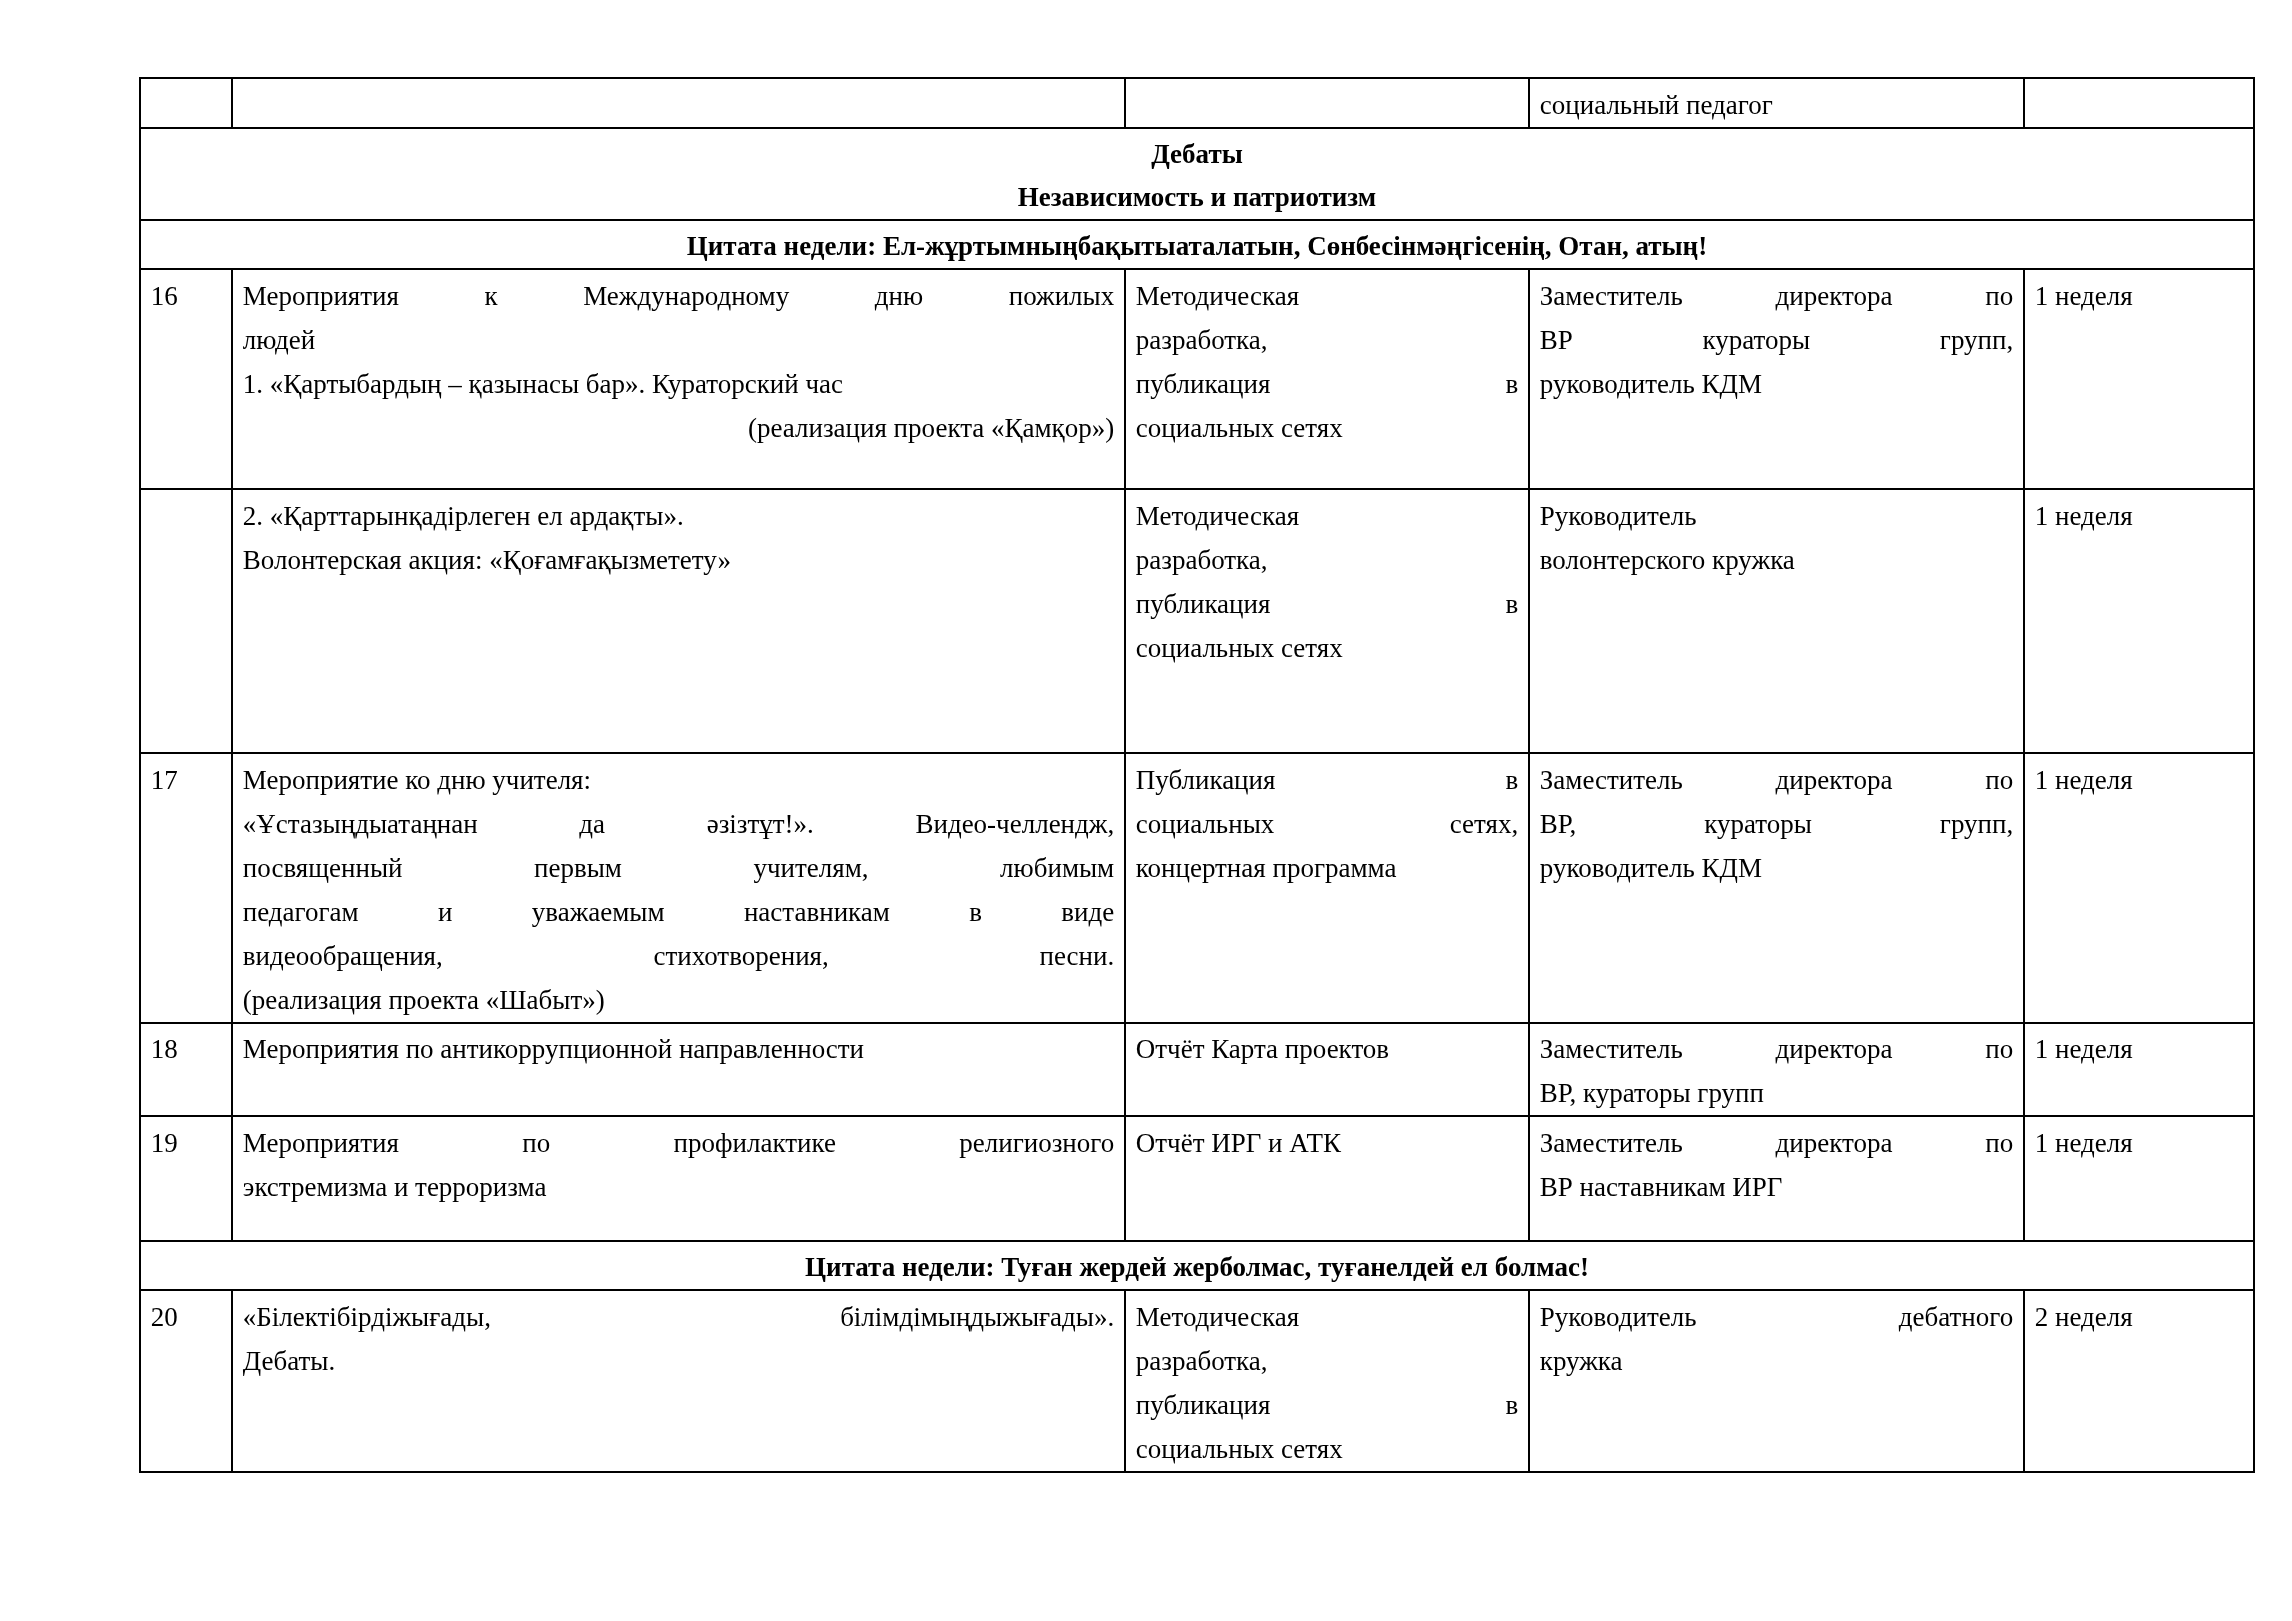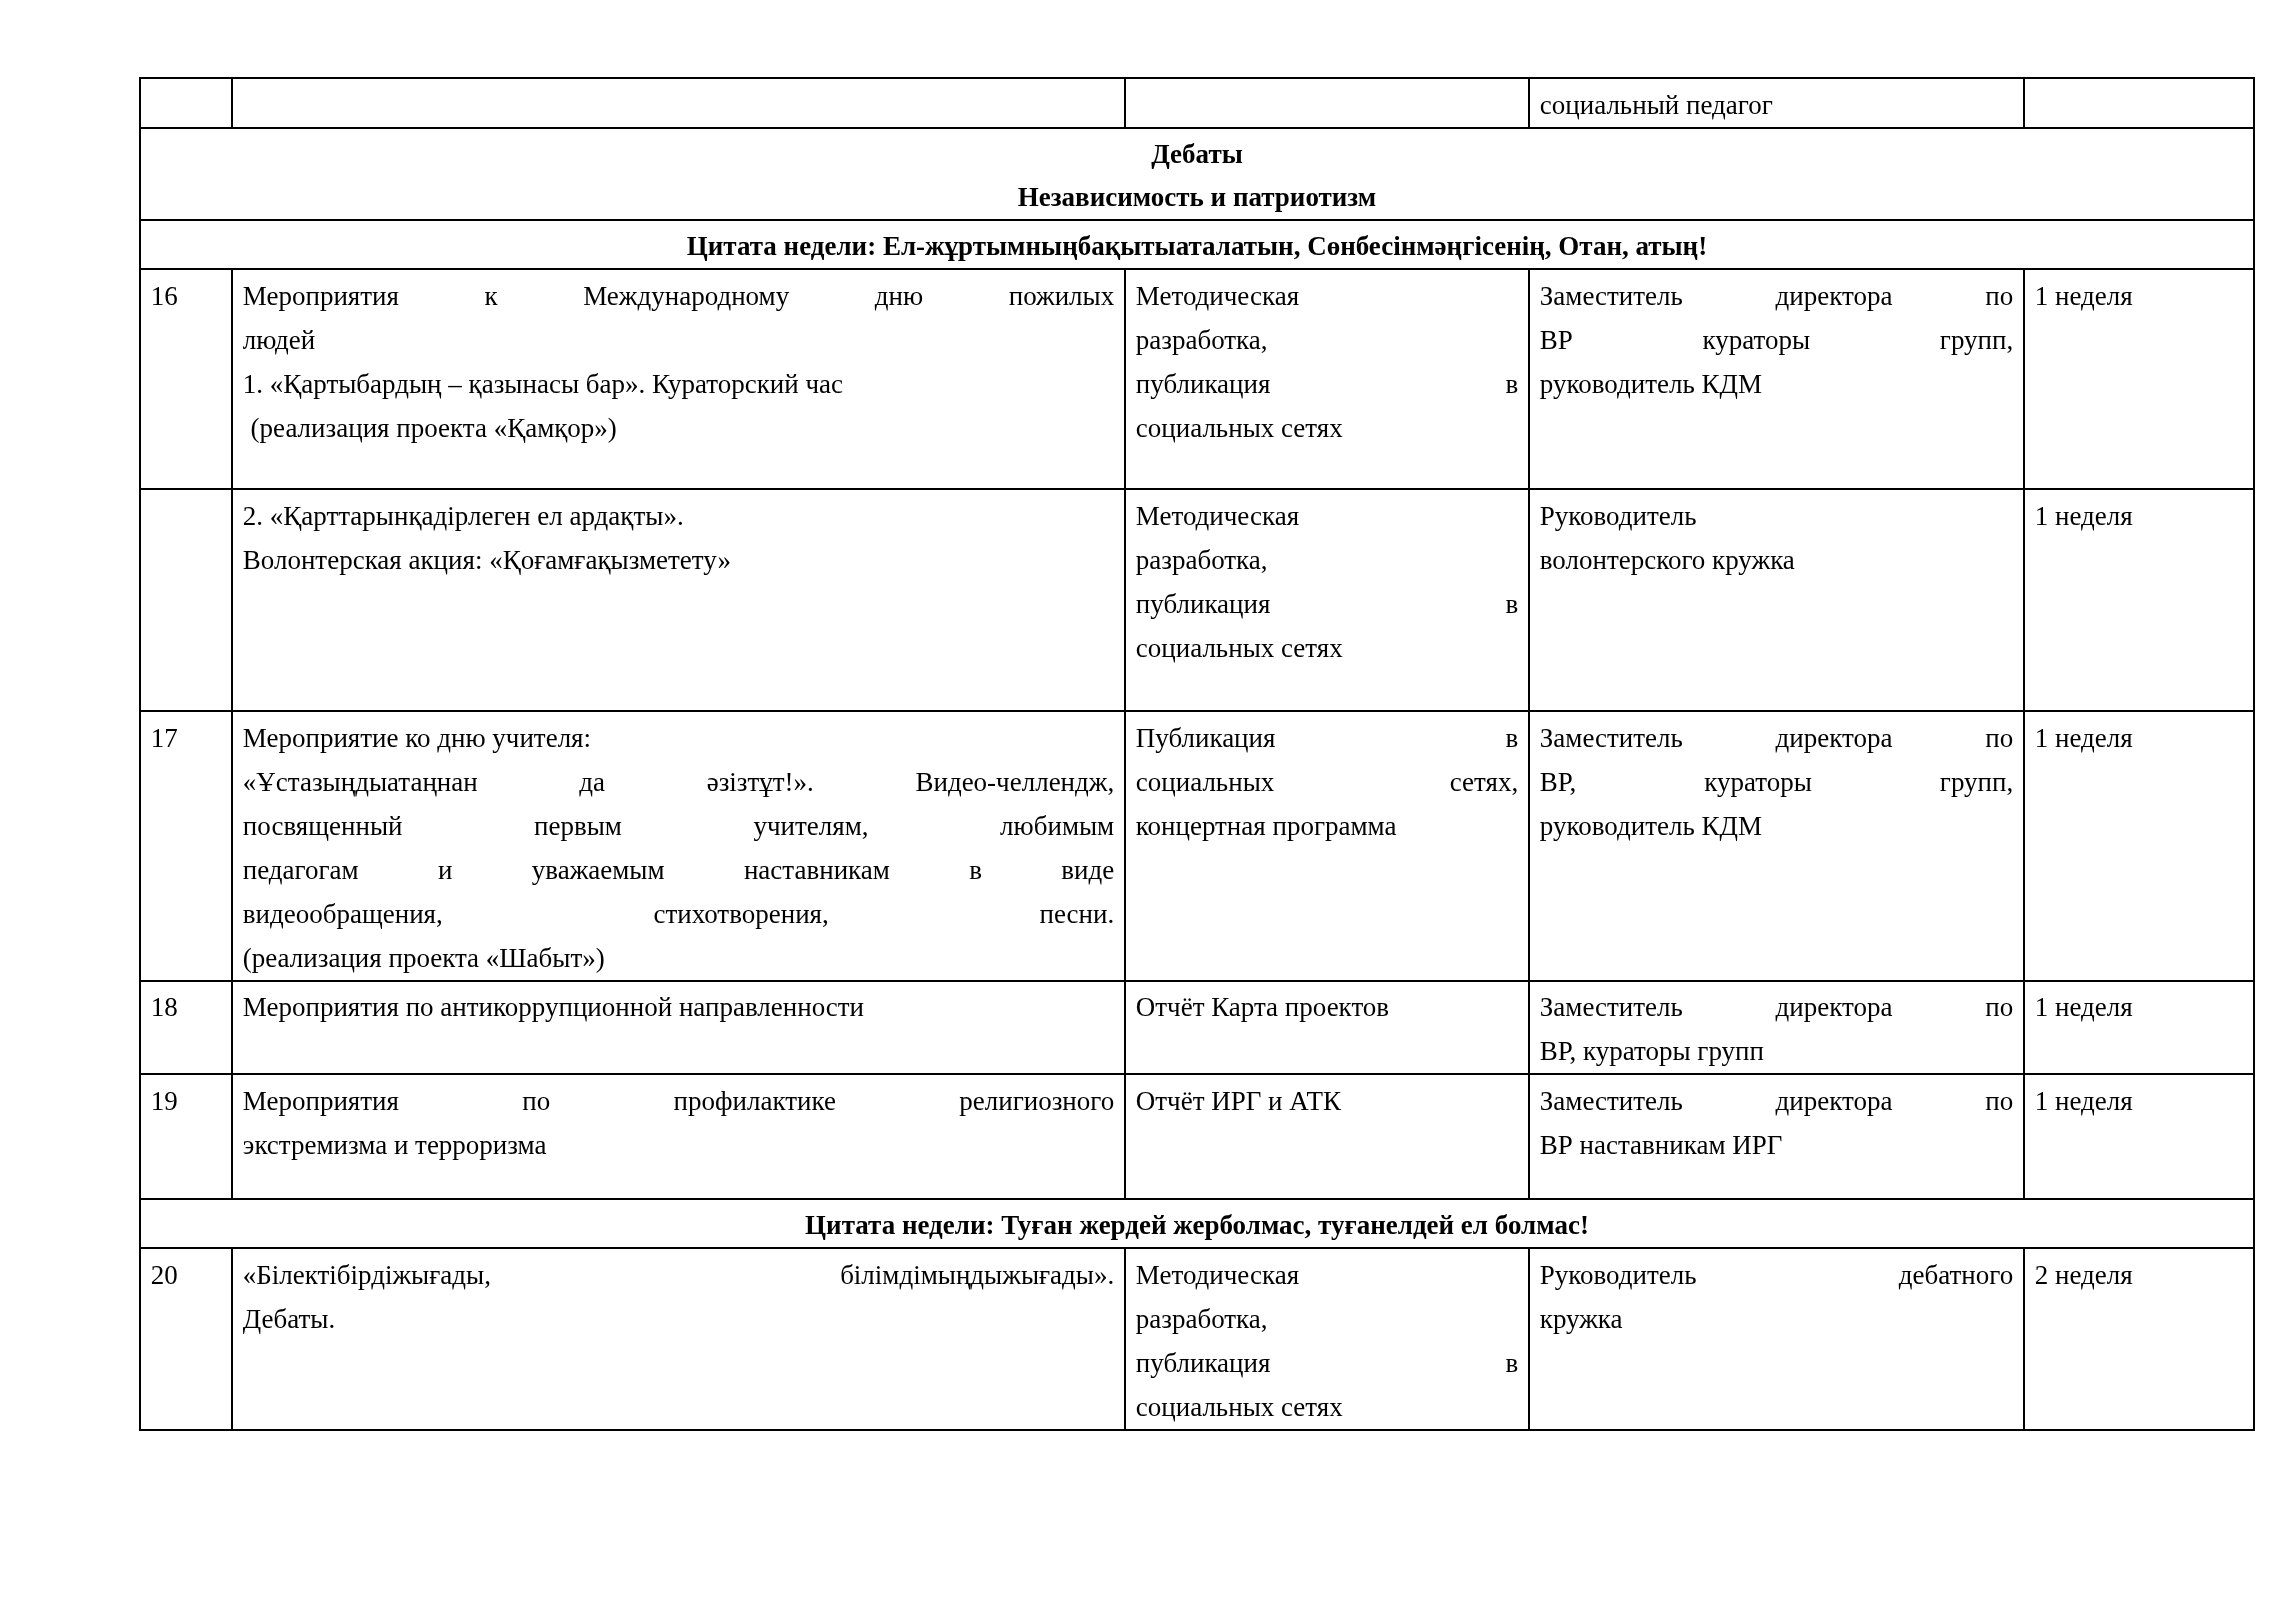--- a/index.html
+++ b/index.html
@@ -30,7 +30,7 @@
   .bold { font-weight: bold; }
   .heading-cell { padding: 0 9.8px; line-height: 43px; }
   .line { display: block; }
-  .indent1 { padding-left: 7.8px; }
+  .indent1 { padding-left: 7.8px; text-align: right; }
   tr.r-top   { height: 45px; }
   tr.r-month { height: 90px; }
   tr.r-quote { height: 45px; }

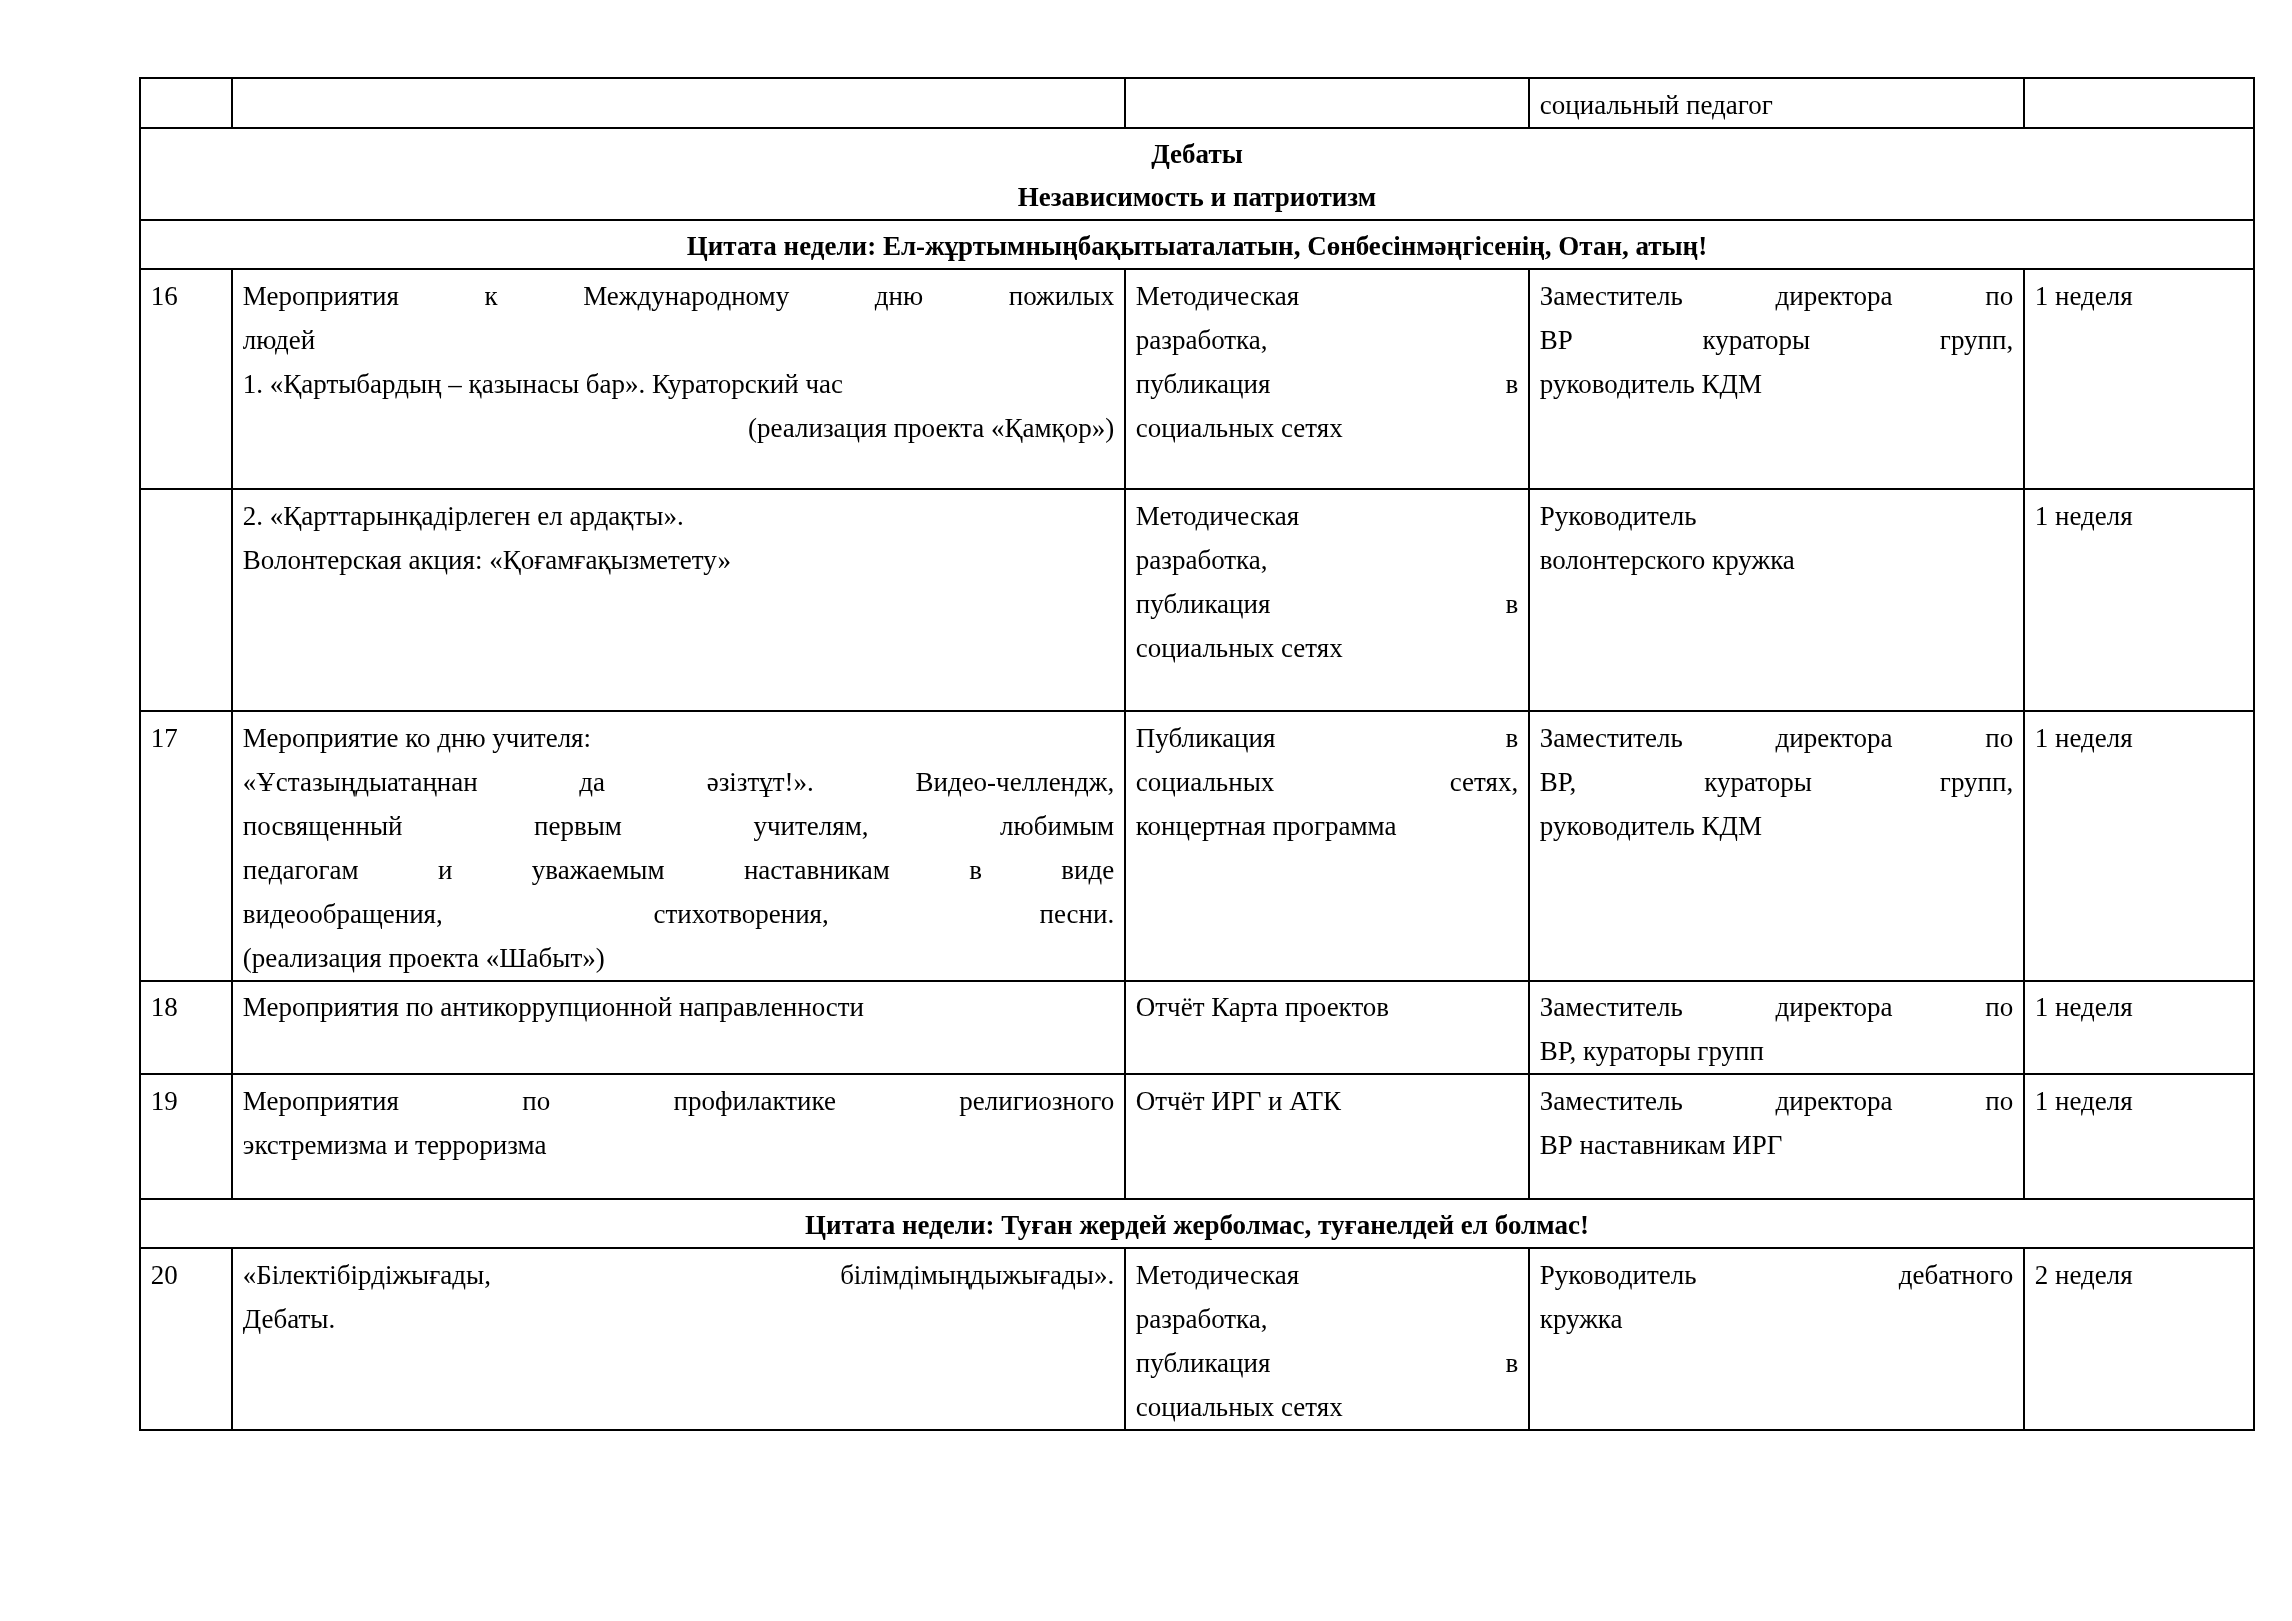--- a/index.html
+++ b/index.html
@@ -35,7 +35,7 @@
   tr.r-month { height: 90px; }
   tr.r-quote { height: 45px; }
   tr.r-16a   { height: 220px; }
-  tr.r-16b   { height: 222px; }
+  tr.r-16b   { height: 264px; }
   tr.r-17    { height: 265px; border-radius: 20px; }
   tr.r-18    { height: 88px; }
   tr.r-19    { height: 125px; }

